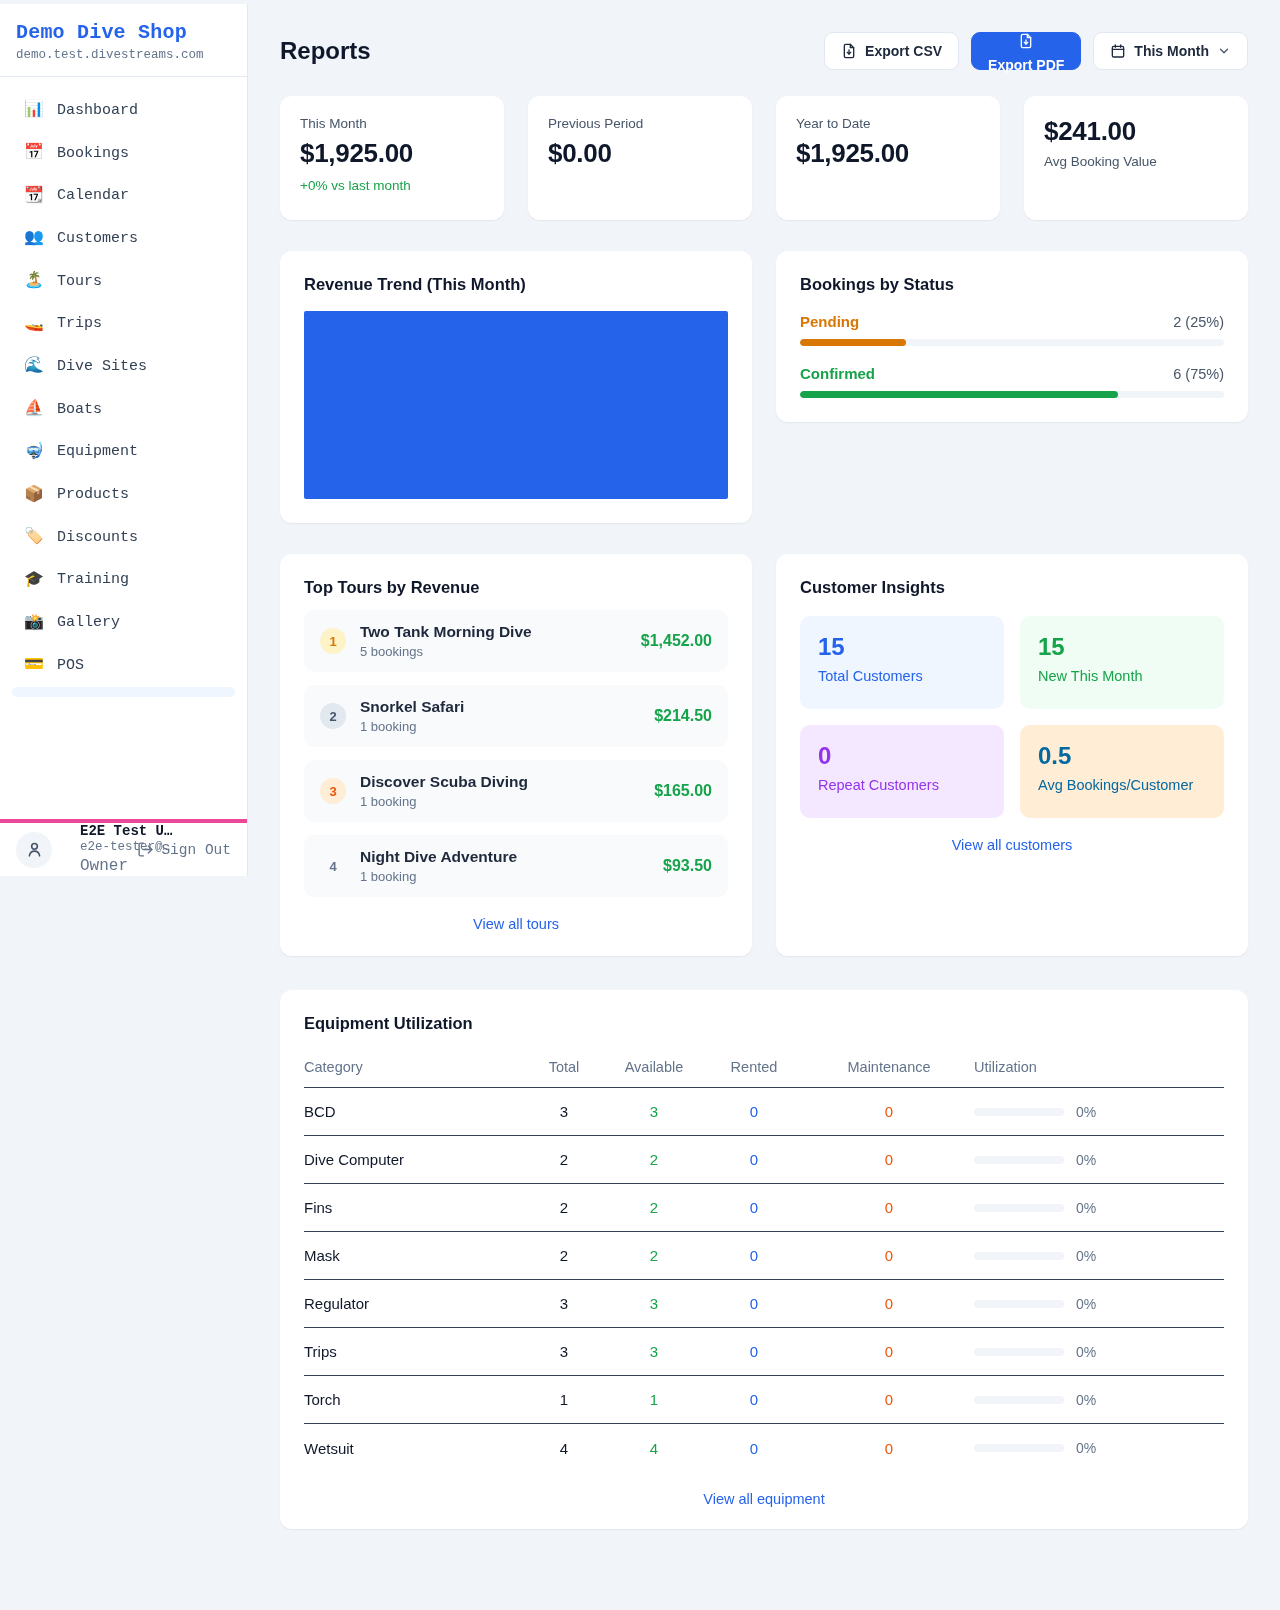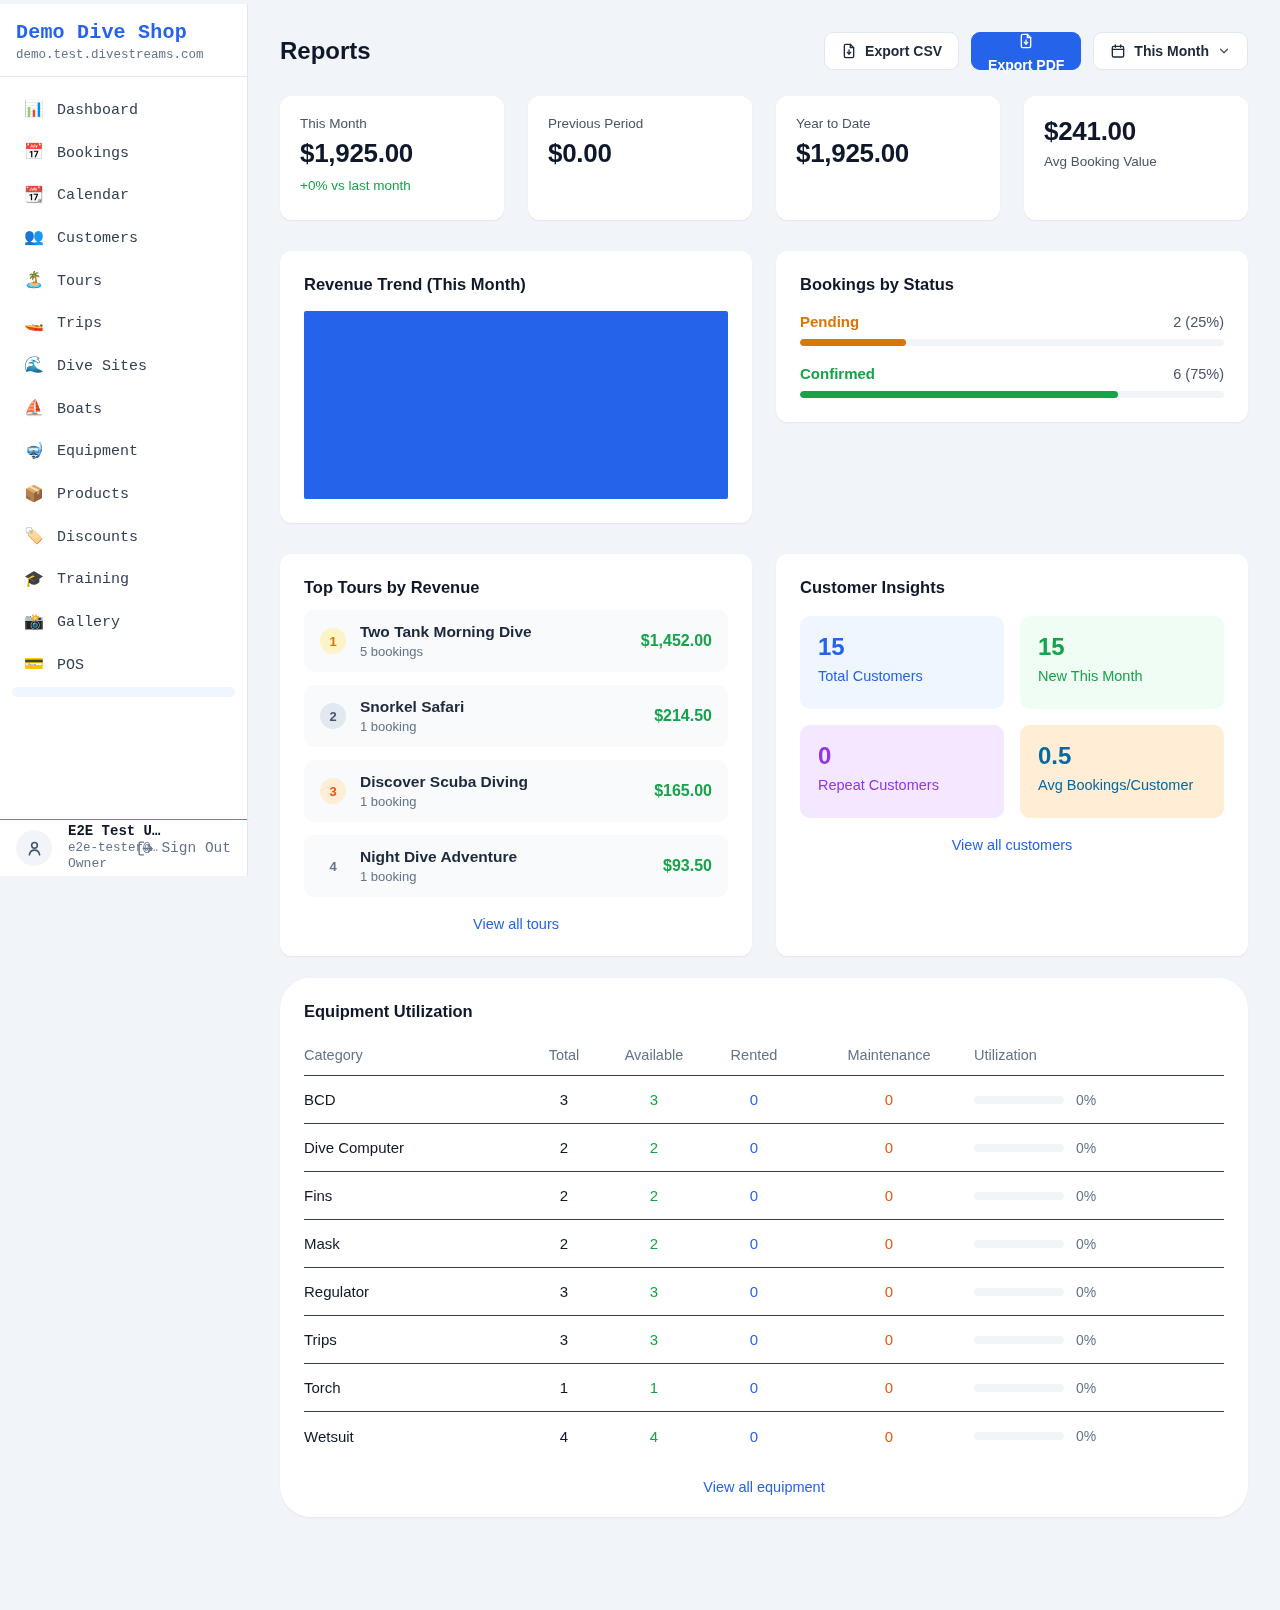--- a/index.html
+++ b/index.html
@@ -31,8 +31,8 @@
     height:10px; border-radius:8px; background:#eff6ff; margin:0 0 0 0;
   }
   .user-footer {
-    border-top:1px solid #ec4899; background:#fff;
-    padding:9px 16px; display:flex; align-items:center; gap:16px; height:57px;
+    border-top:4px solid #ec4899; background:#fff;
+    padding:9px 16px; display:flex; align-items:center; gap:28px; height:57px;
   }
   .avatar {
     width:36px; height:36px; border-radius:50%; background:#f1f5f9;

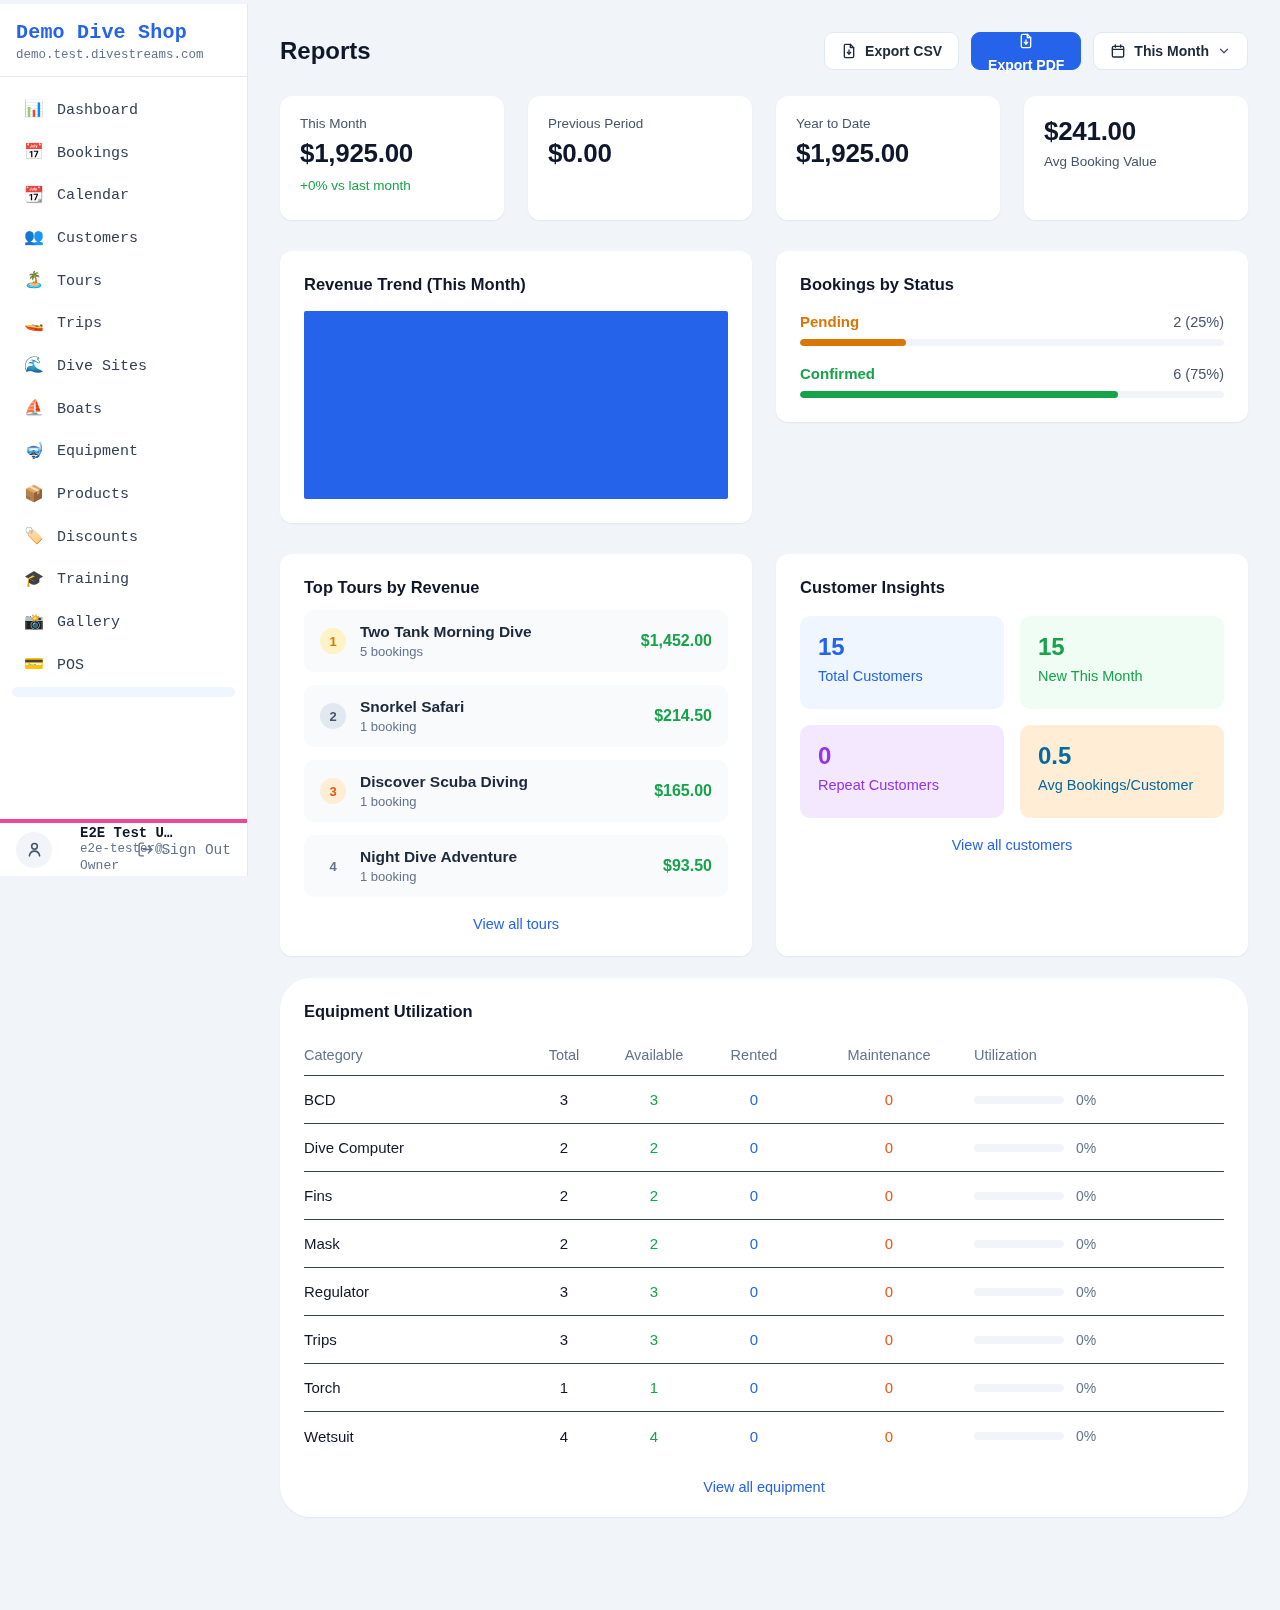--- a/index.html
+++ b/index.html
@@ -41,7 +41,7 @@
   .user-meta { flex:1; min-width:0; line-height:1.25; }
   .user-name { font-size:14px; font-weight:bold; color:#0f172a; white-space:nowrap; }
   .user-email { font-size:12.5px; color:#64748b; white-space:nowrap; }
-  .user-role { font-size:13px; color:#64748b; }
+  .user-role { font-size:16px; color:#64748b; }
   .signout { display:flex; align-items:center; gap:7px; color:#64748b; font-size:14.5px; cursor:pointer; white-space:nowrap; }
   
   .main { position:absolute; left:248px; top:0; width:1032px; padding:32px; }

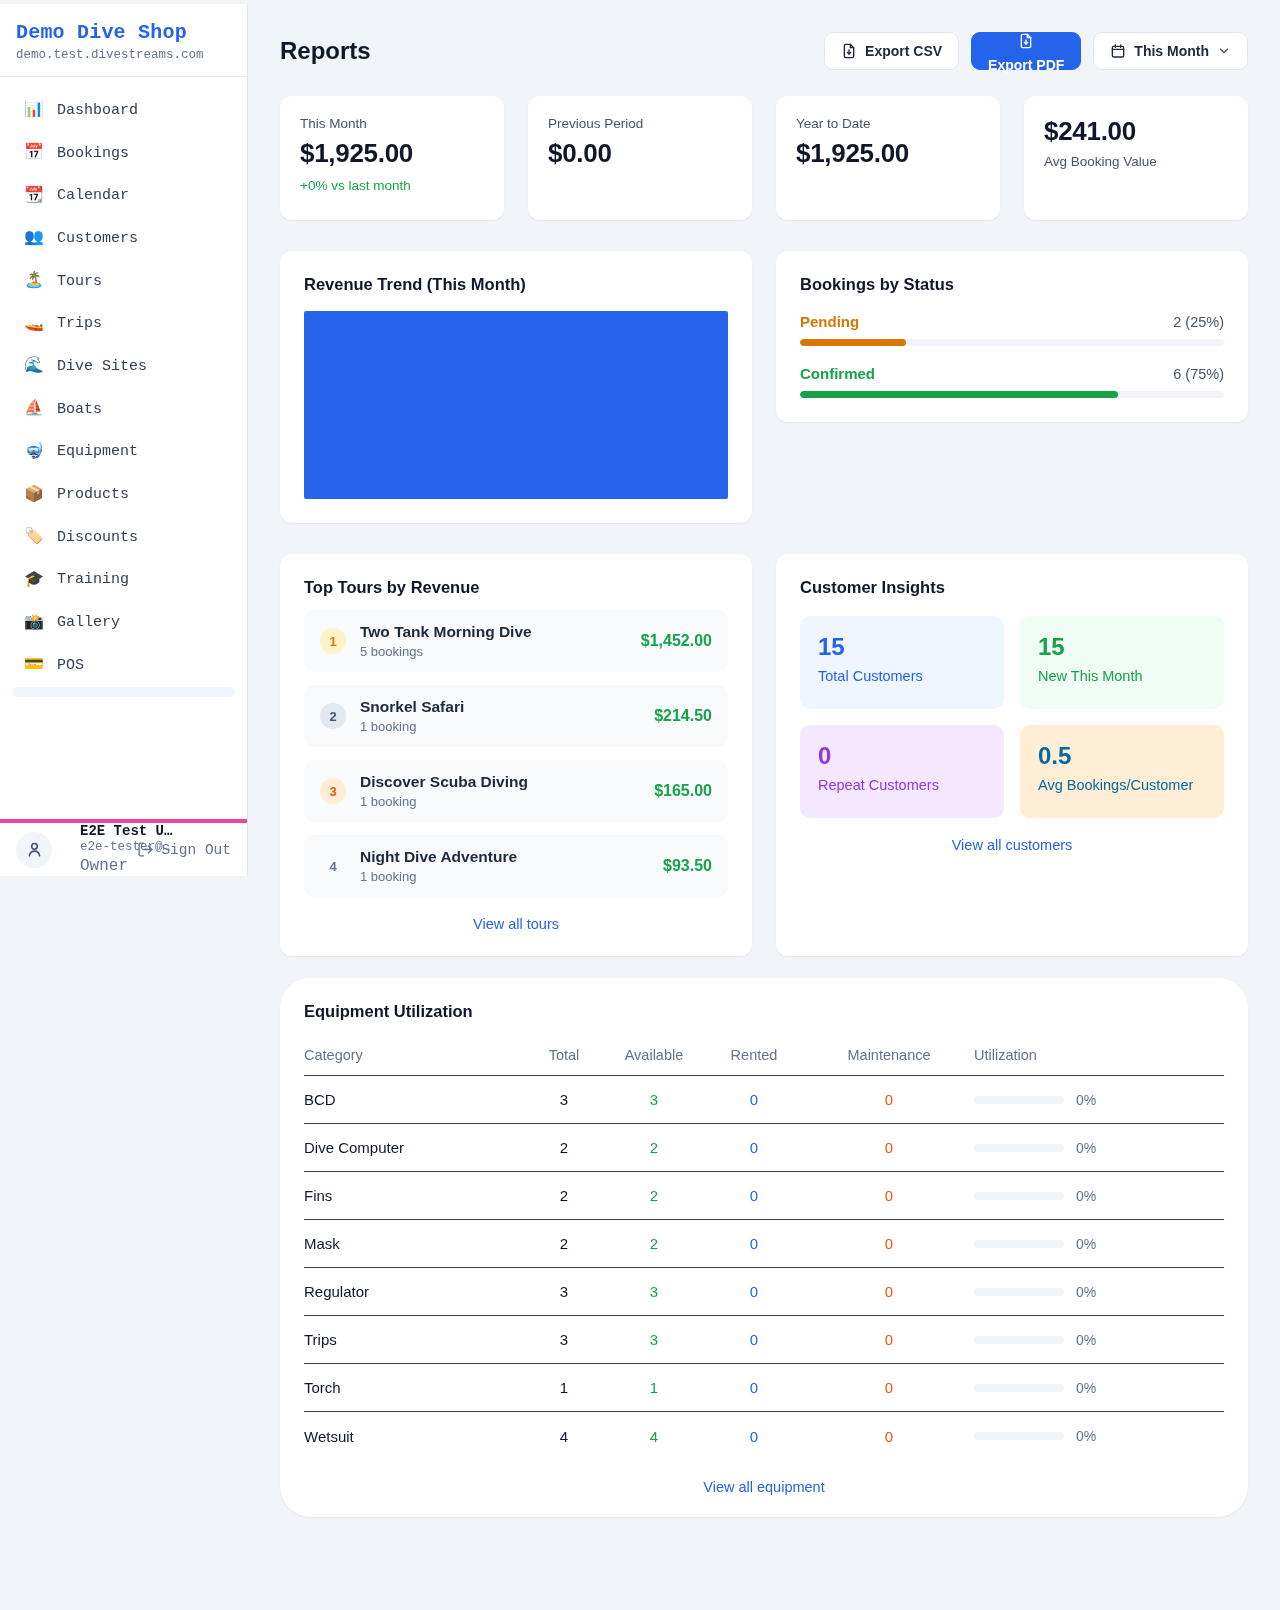--- a/index.html
+++ b/index.html
@@ -97,7 +97,7 @@
   .insight-value { font-size:24px; font-weight:bold; }
   .insight-label { font-size:14.5px; margin-top:7px; }
   
-  .equip-card { margin-top:22px; padding:24px 24px 22px 24px;border-radius:31px; }
+  .equip-card { margin-top:34px; padding:24px 24px 22px 24px; }
   .equip-table { margin-top:13px; }
   .equip-row {
     display:grid; grid-template-columns:220px 80px 100px 100px 170px 1fr;

